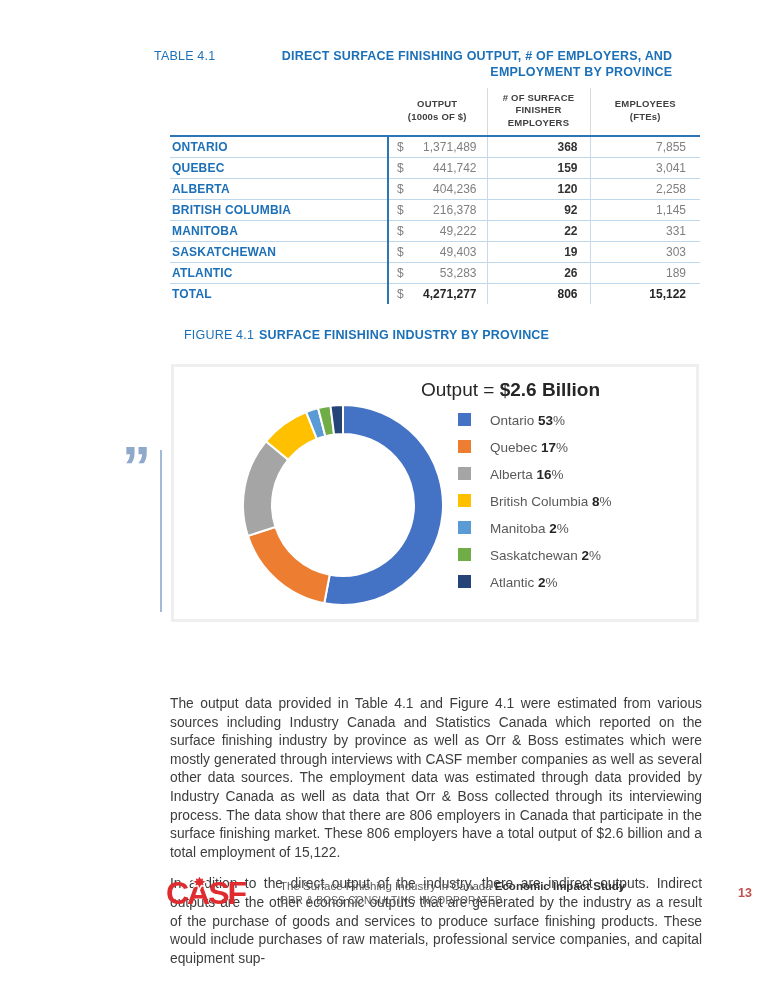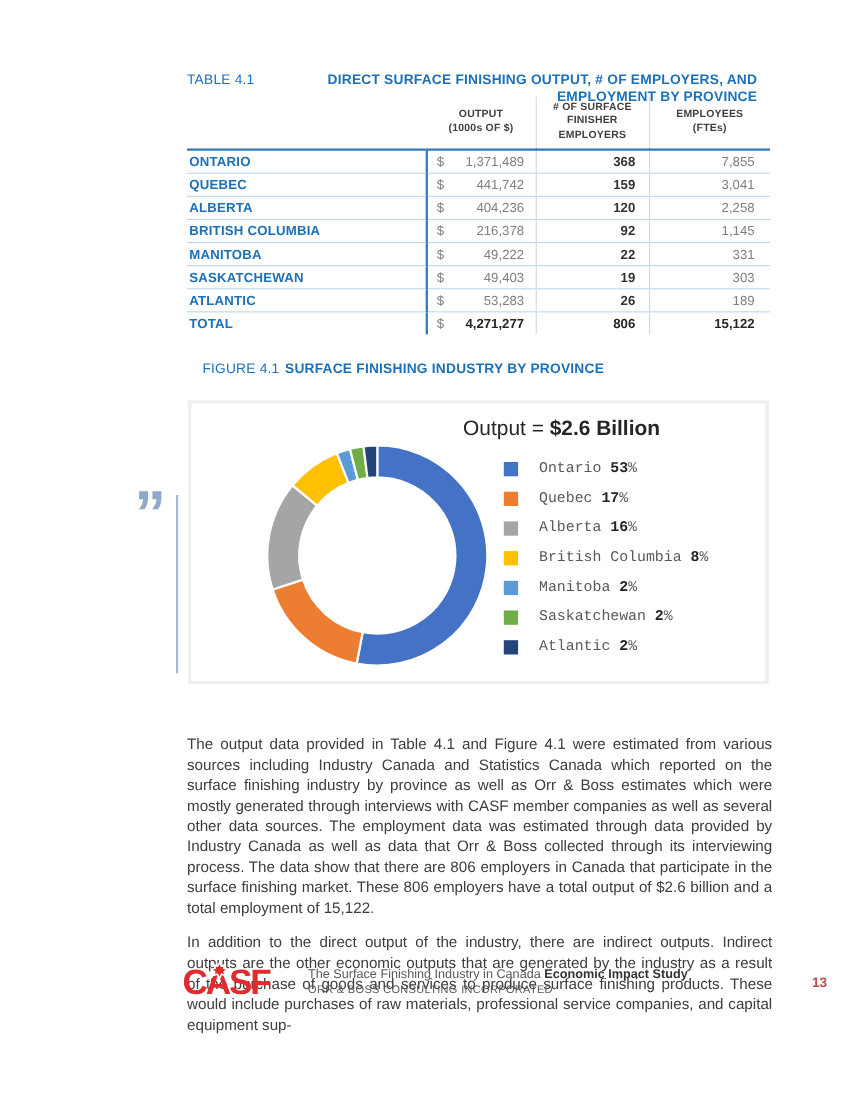--- a/index.html
+++ b/index.html
@@ -78,7 +78,7 @@
 
 <div class="page">
 
-  <div class="sec-title" style="top:48px;left:170px;width:530px;margin-top:16px;">
+  <div class="sec-title" style="top:48px;left:154px;width:530px;">
     <span class="lbl">TABLE 4.1</span>
     <span class="ttl" style="width:452px;text-align:right;">DIRECT SURFACE FINISHING OUTPUT, # OF EMPLOYERS, AND EMPLOYMENT BY PROVINCE</span>
   </div>

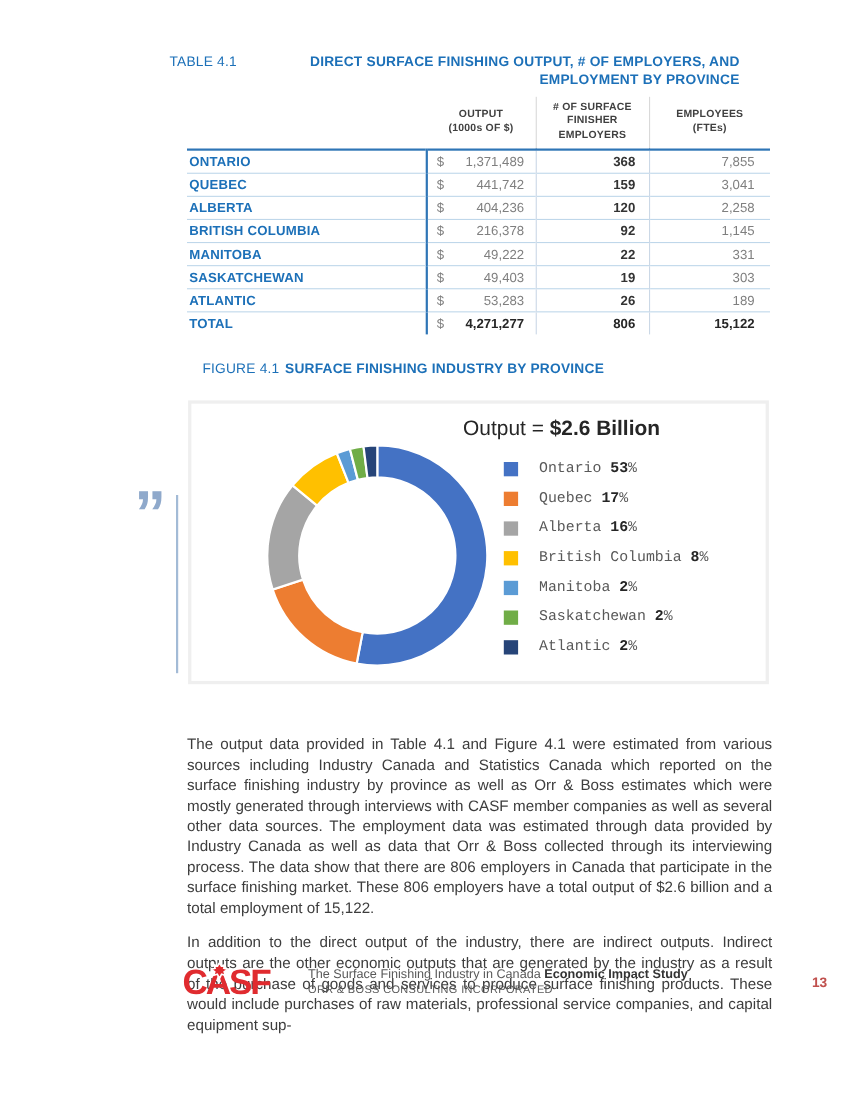--- a/index.html
+++ b/index.html
@@ -48,7 +48,7 @@
   .chart-title .bold{font-weight:bold;}
   .donut{position:absolute;left:64px;top:33px;}
   .legend{position:absolute;left:284px;top:46px;}
-  .legend-item{display:flex;align-items:center;height:27px;font-family:Liberation Mono, monospace;}
+  .legend-item{display:flex;height:27px;}
   .legend-swatch{width:13px;height:13px;margin-right:19px;flex:none;}
   .legend-label{font-size:13.5px;color:#595959;white-space:nowrap;}
   .legend-label b{color:#262626;}

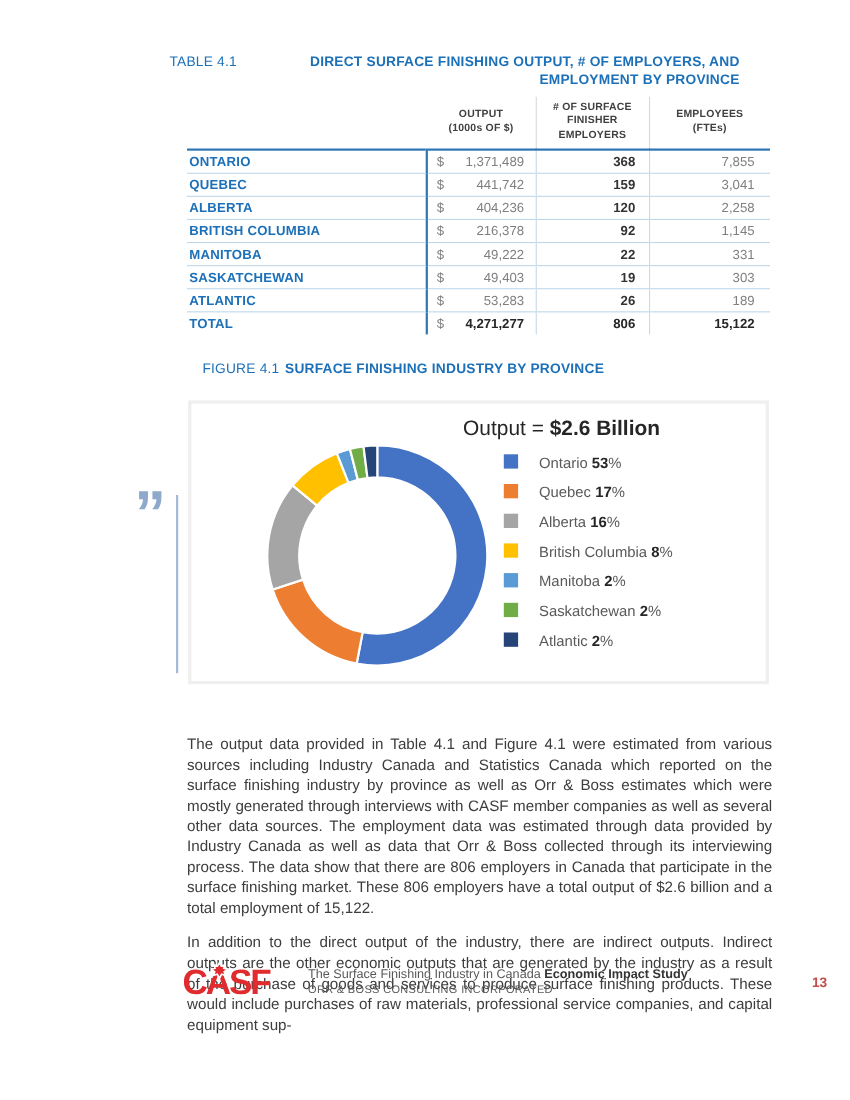--- a/index.html
+++ b/index.html
@@ -60,7 +60,7 @@
 
   
   .sources{position:absolute;top:638px;left:180px;font-size:12.5px;color:#595959;}
-  .body-copy{position:absolute;top:668px;left:170px;width:532px;}
+  .body-copy{position:absolute;top:695px;left:170px;width:532px;}
   .body-copy p{font-size:13.8px;line-height:18.6px;color:var(--body_text);text-align:justify;margin-bottom:13px;}
 
   

